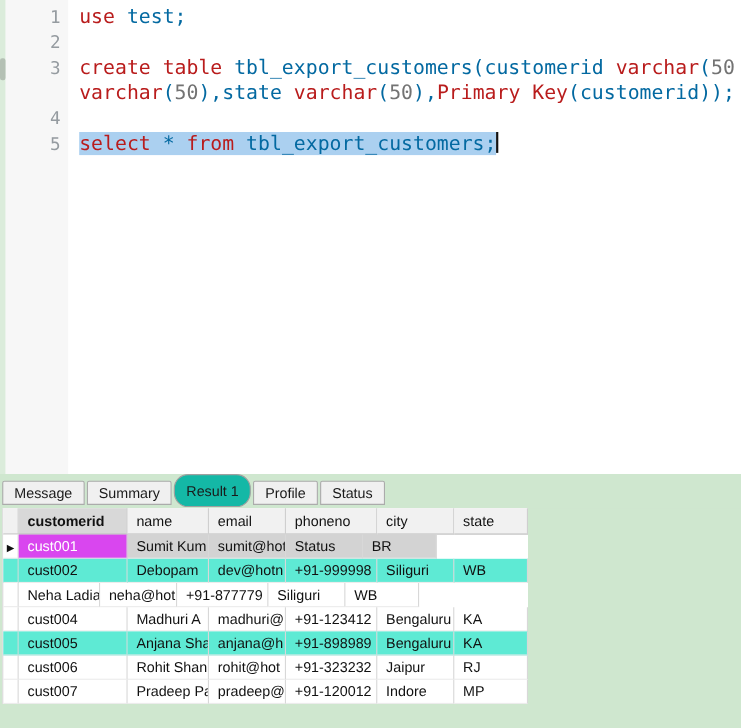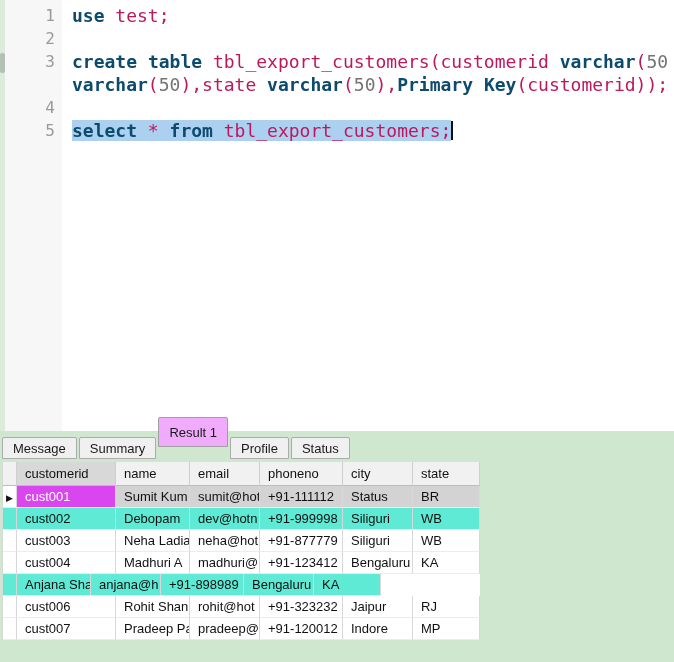--- a/index.html
+++ b/index.html
@@ -17,7 +17,7 @@
   .code-area { flex:1; padding-top:4px; padding-left:10px; overflow:hidden;
                font-family:"DejaVu Sans Mono", monospace; font-size:18px; line-height:23px; color:#404040; white-space:pre; }
   .code-line { height:23px; white-space:pre; }
-  .seg-kw { color:#0c4a6e;font-weight:bold; }
+  .seg-kw { color:#b91c1c; }
   .seg-num { color:#737373; }
   .seg-plain { color:#be185d; }
   .sel-wrap { background:#abd0f0; }

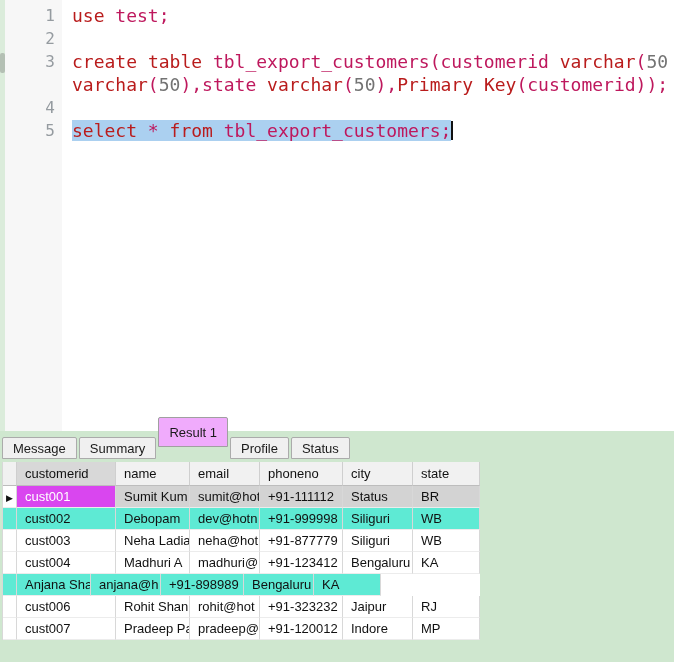--- a/index.html
+++ b/index.html
@@ -19,7 +19,7 @@
   .code-line { height:23px; white-space:pre; }
   .seg-kw { color:#b91c1c; }
   .seg-num { color:#737373; }
-  .seg-plain { color:#be185d; }
+  .seg-plain { color:#0369a1; }
   .sel-wrap { background:#abd0f0; }
   .caret { display:inline-block; width:2px; height:19px; background:#111; vertical-align:-3px; }
 

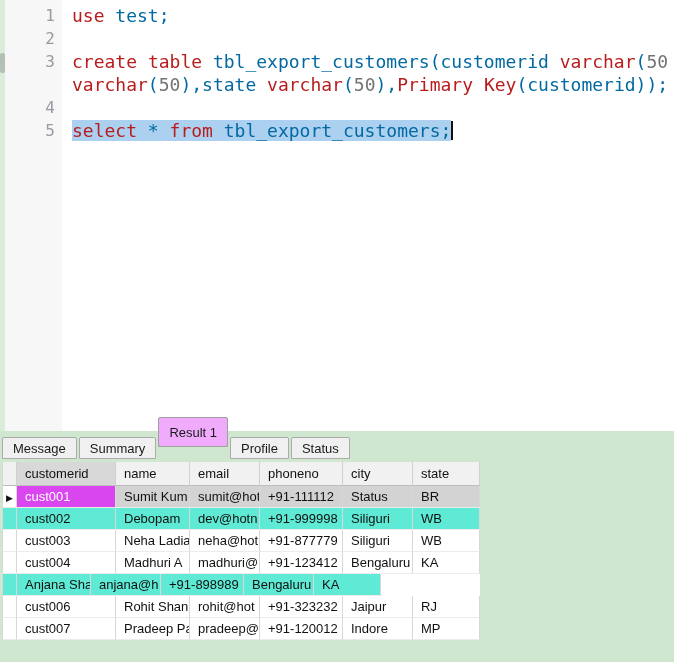--- a/index.html
+++ b/index.html
@@ -28,7 +28,7 @@
             display:flex; align-items:flex-end; padding-left:2px; }
   .tab { height:22px; margin-bottom:3px; margin-right:2px; padding:0 10px; display:flex; align-items:center;
          background:#f0f0f0; border:1px solid #ababab; border-radius:2px 2px 0 0; font-size:13px; color:#1a1a1a; cursor:default; }
-  .tab.active { height:30px; margin-bottom:15px; background:#f0abfc; border-color:#a0a0a0; }
+  .tab.active { height:30px; margin-bottom:1px; background:#14b8a6; border-color:#a0a0a0;border-radius:13px; }
 
   
   .grid { position:absolute; top:462px; left:2px; width:478px; background:#ffffff; font-size:13px; color:#111;

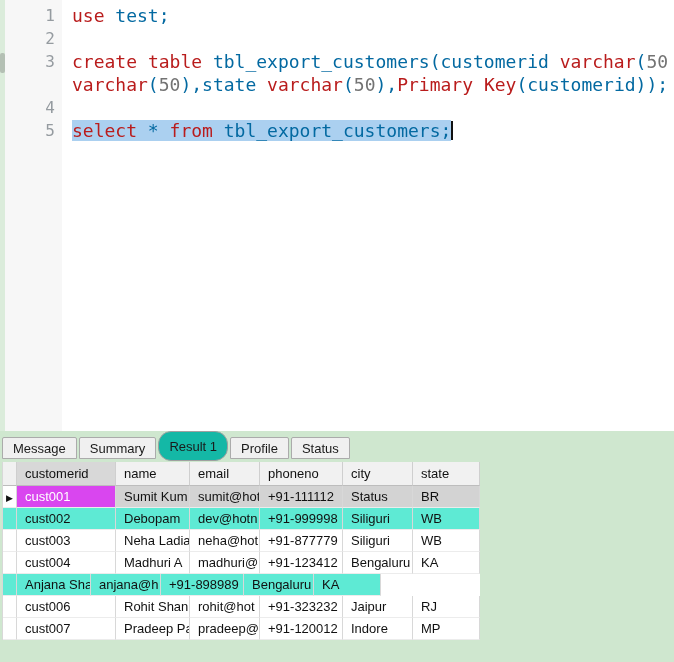--- a/index.html
+++ b/index.html
@@ -37,7 +37,7 @@
   .gcell { flex:none; height:22px; line-height:21px; padding-left:8px; white-space:nowrap; overflow:hidden;
            border-right:1px solid #d8d8d8; border-bottom:1px solid #ececec; }
   .grid-header .gcell { height:24px; line-height:23px; background:#f1f1f1; border-bottom:1px solid #bdbdbd; border-right:1px solid #cfcfcf; }
-  .grid-header .gcell.hl { background:#d8d8d8; }
+  .grid-header .gcell.hl { background:#d8d8d8;font-weight:bold; }
   .sel-col { width:14px; padding-left:0; text-align:center; }
   .marker { font-size:9px; line-height:21px; color:#111; }
   .grid-row:nth-child(3n) .gcell { background:#5eead4; }

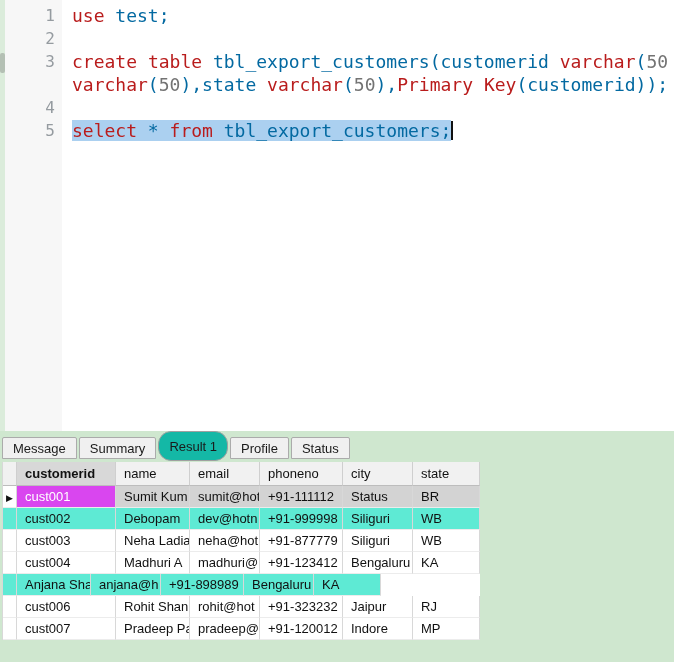--- a/index.html
+++ b/index.html
@@ -89,7 +89,6 @@
         <div class="gcell c0 idcell">cust001</div>
         <div class="gcell c1">Sumit Kum</div>
         <div class="gcell c2">sumit@hot</div>
-        <div class="gcell c3">+91-111112</div>
         <div class="gcell c4">Status</div>
         <div class="gcell c5">BR</div>
       </div>

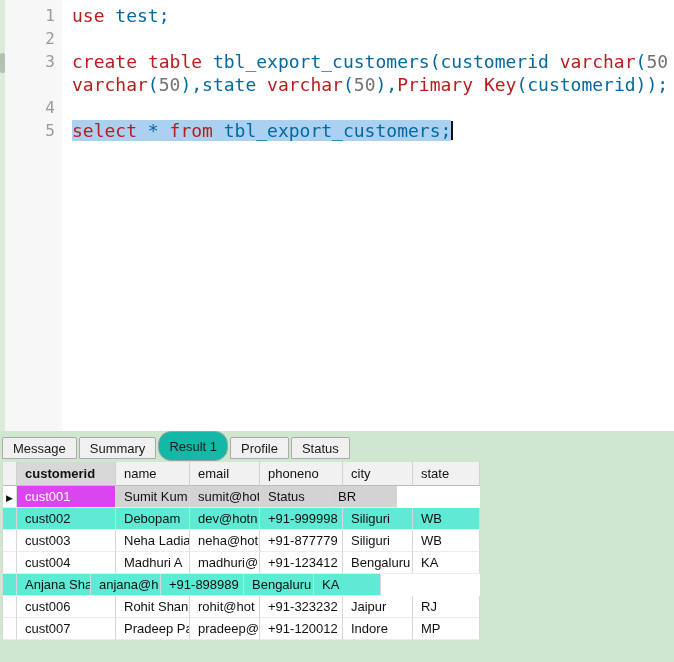--- a/index.html
+++ b/index.html
@@ -103,7 +103,6 @@
       </div>
       <div class="grid-row">
         <div class="gcell sel-col"></div>
-        <div class="gcell c0 idcell">cust003</div>
         <div class="gcell c1">Neha Ladia</div>
         <div class="gcell c2">neha@hot</div>
         <div class="gcell c3">+91-877779</div>

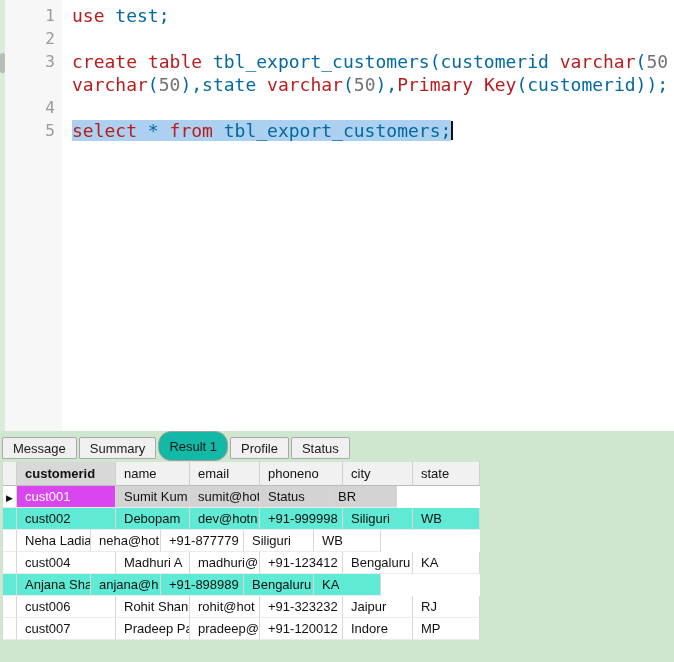--- a/index.html
+++ b/index.html
@@ -120,6 +120,7 @@
       </div>
       <div class="grid-row">
         <div class="gcell sel-col"></div>
+        <div class="gcell c0 idcell">cust005</div>
         <div class="gcell c1">Anjana Sha</div>
         <div class="gcell c2">anjana@h</div>
         <div class="gcell c3">+91-898989</div>

